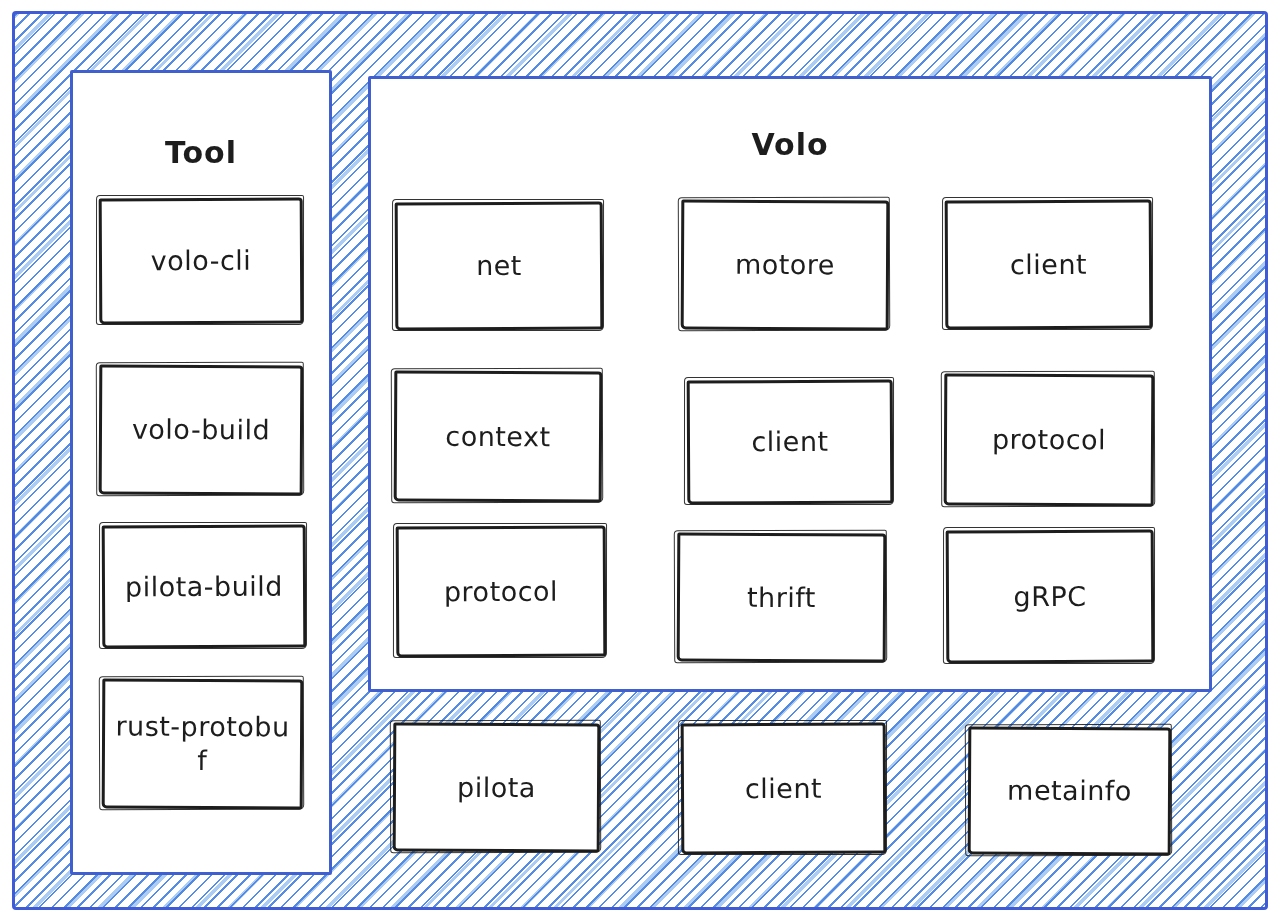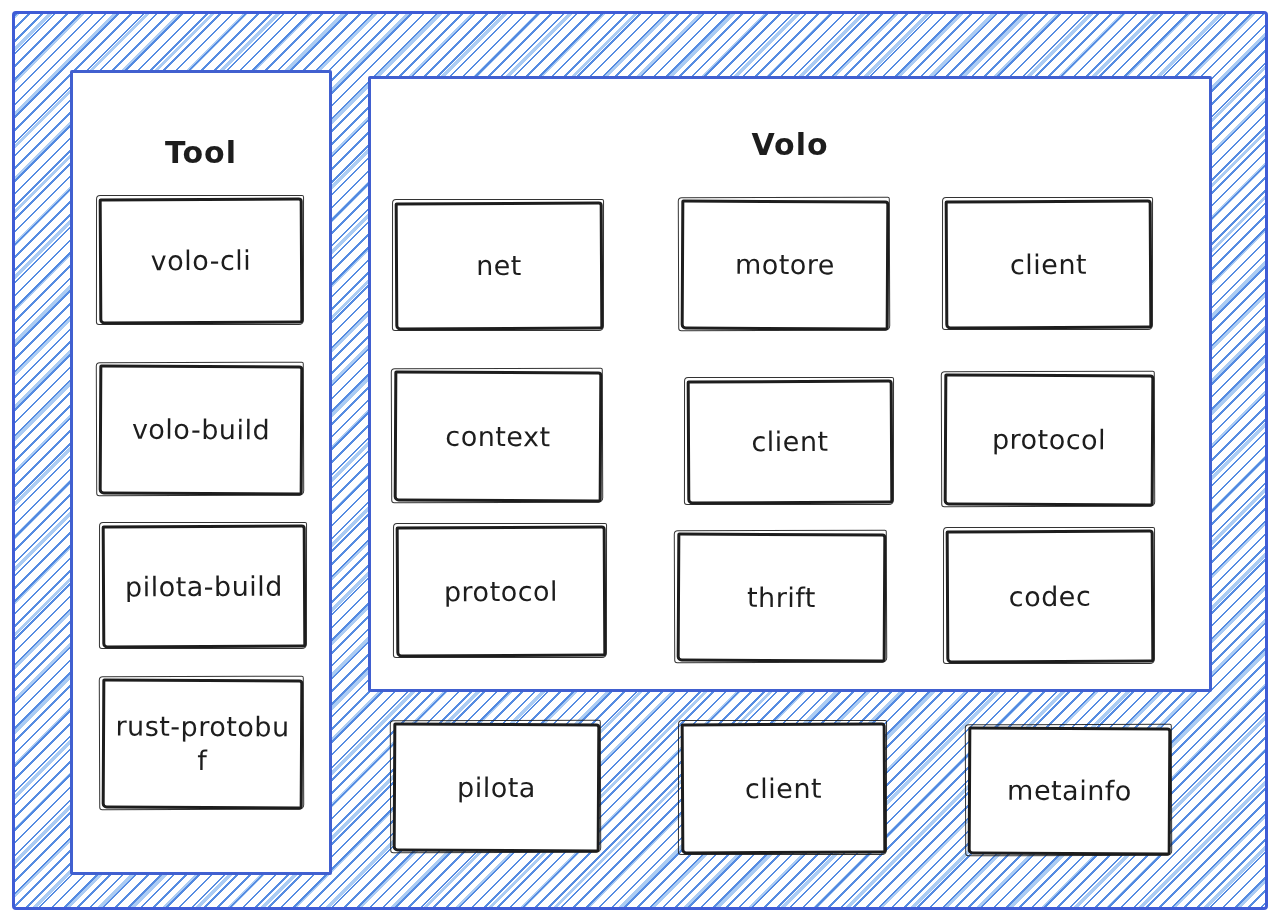--- a/index.html
+++ b/index.html
@@ -158,7 +158,7 @@
       <span>thrift</span>
     </div>
     <div class="node tilt-a n-grpc">
-      <span>codec</span>
+      <span>gRPC</span>
     </div>
 
     <div class="node tilt-b n-motore">

